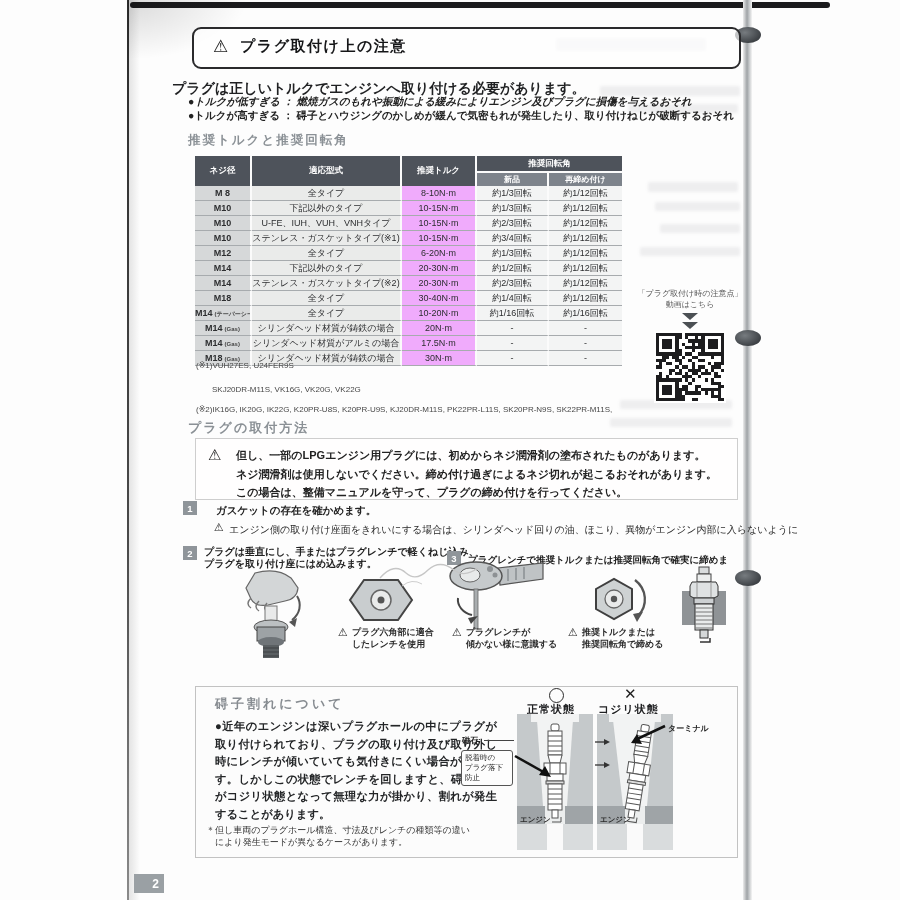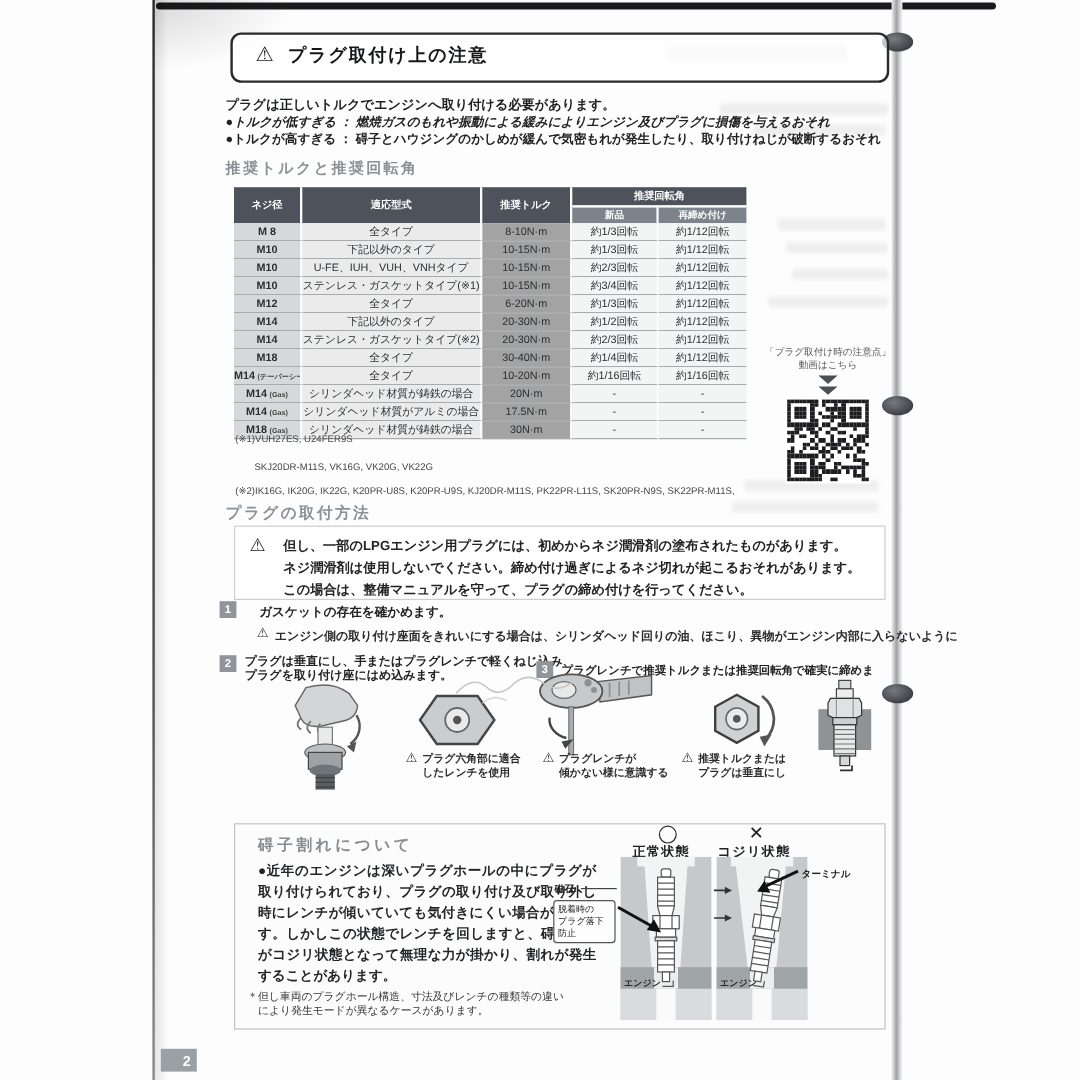--- a/index.html
+++ b/index.html
@@ -22,7 +22,7 @@
   .notice-box{left:192px;top:27px;width:545px;height:38px;border:2px solid #2a2a2c;border-radius:9px;background:rgba(255,255,255,.65);}
   .notice-title{left:240px;top:37px;font-size:15px;font-weight:bold;color:#151618;letter-spacing:1.5px;}
   .warn-glyph{color:#222;font-weight:bold;}
-  .intro{left:188px;top:80px;font-size:11px;font-weight:600;color:#1f2022;}
+  .intro{left:172px;top:80px;font-size:14px;font-weight:600;color:#1f2022;}
   .bullet{font-size:10.5px;font-weight:600;color:#222;}
   .sec-title{font-size:12.5px;font-weight:bold;color:#8b9196;letter-spacing:2px;}
 

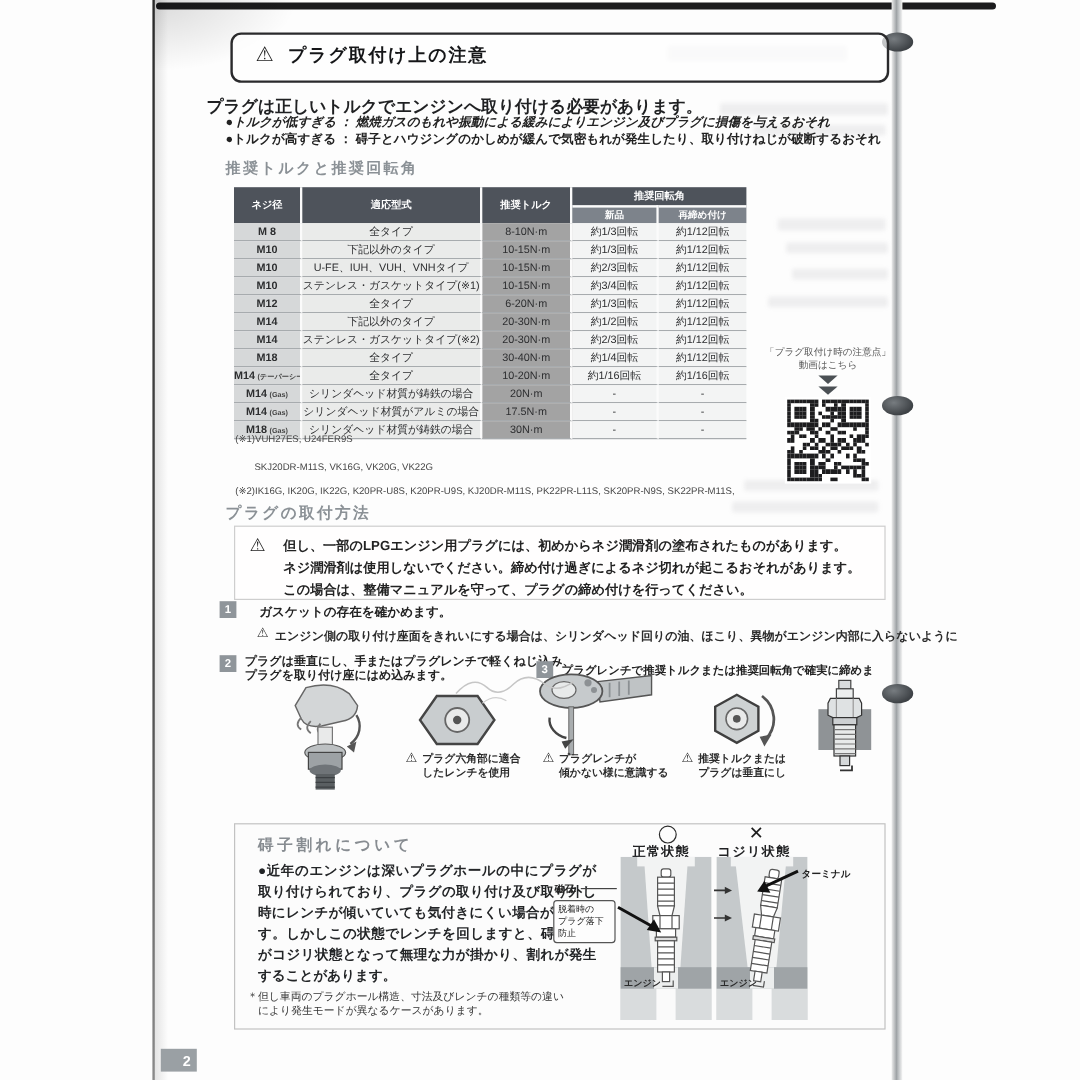--- a/index.html
+++ b/index.html
@@ -35,7 +35,7 @@
   table.torque td{height:14px;font-size:9px;text-align:center;color:#2d2e30;border-bottom:1px solid #a7abae;}
   td.c1{background:#d6d8d9;font-weight:600;margin-left:12px;}
   td.c2{background:#eaebea;font-size:8.5px;}
-  td.c3{background:#a3a3a3;margin-top:12px;}
+  td.c3{background:#f0abfc;margin-top:12px;}
   td.c4,td.c5{background:#f3f4f4;}
   .sz-note{font-size:6px;color:#444;margin-left:2px;}
   .footnote{font-size:8px;color:#474747;line-height:11px;}

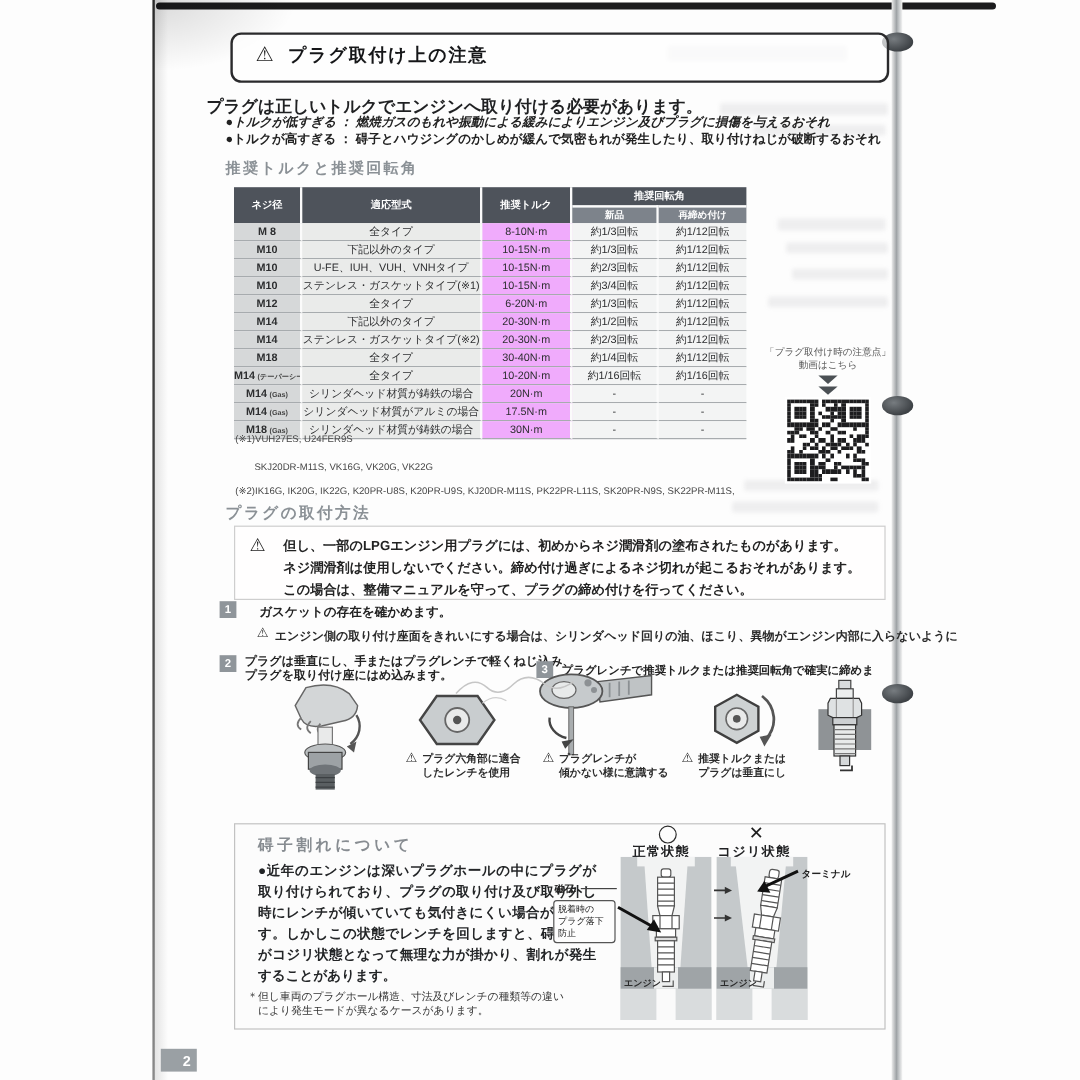--- a/index.html
+++ b/index.html
@@ -54,7 +54,7 @@
   .stepnum{width:14px;height:14px;background:#8f959a;color:#fff;font-size:9.5px;font-weight:bold;
            display:flex;align-items:center;justify-content:center;}
   .steptext{font-size:10.5px;font-weight:600;color:#222;line-height:12px;}
-  .subwarn{font-size:10px;font-weight:700;color:#2a2a2a;}
+  .subwarn{font-size:10px;font-weight:400;color:#2a2a2a;}
   .cap{font-size:9px;color:#2c2c2c;line-height:12px;font-weight:600;display:flex;gap:4px;}
   .cap .icon{font-size:11px;line-height:12px;}
 

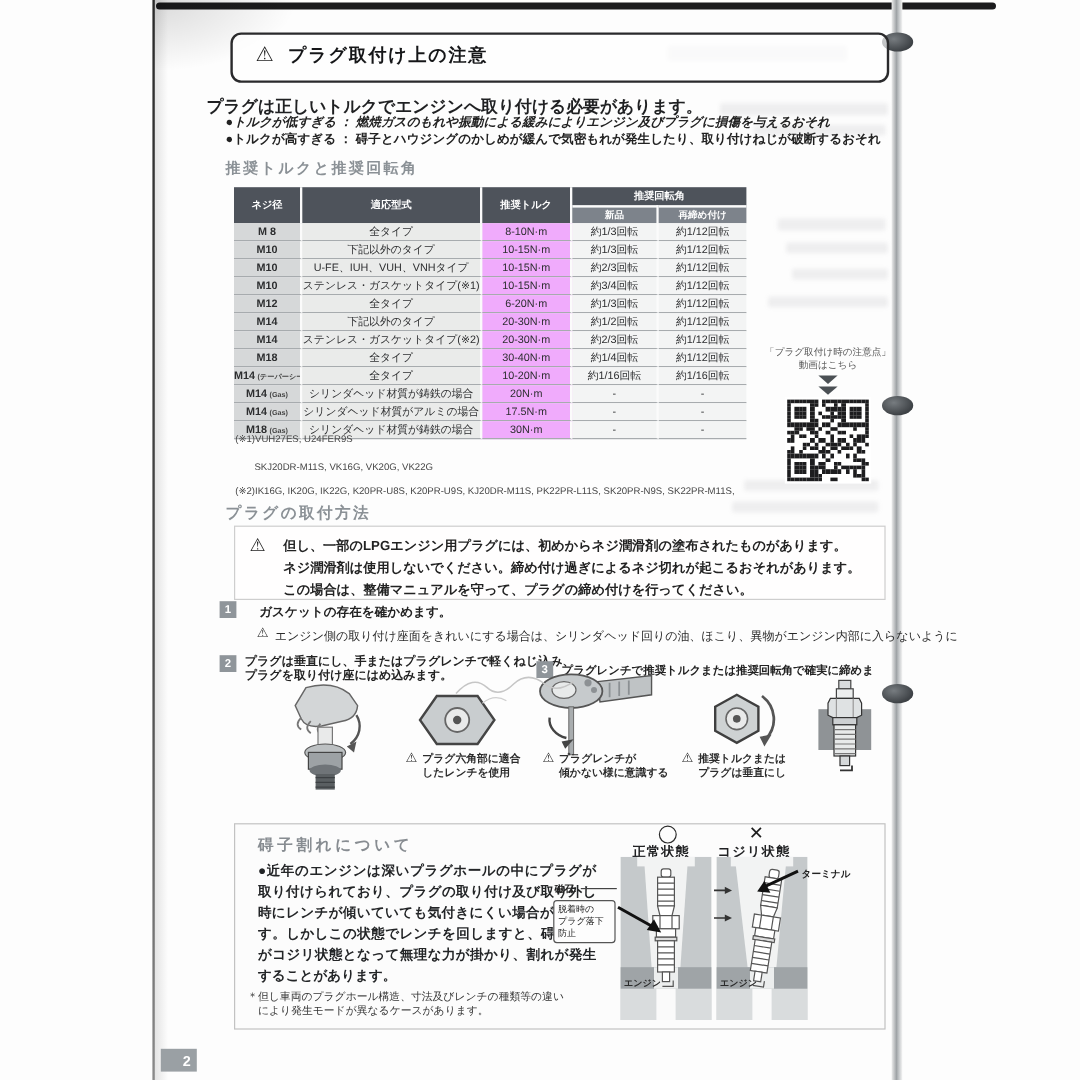--- a/index.html
+++ b/index.html
@@ -743,7 +743,7 @@
   <div class="abs cap" style="left:568px;top:626px;">
     <span class="icon warn-glyph">⚠</span>
     <span><span class="nowrap">推奨トルクまたは</span><br>
-    <span class="nowrap">プラグは垂直にし</span></span>
+    <span class="nowrap">推奨回転角で締める</span></span>
   </div>
 
   <svg class="abs" style="left:680px;top:565px;" width="48" height="82" viewBox="0 0 48 82">

